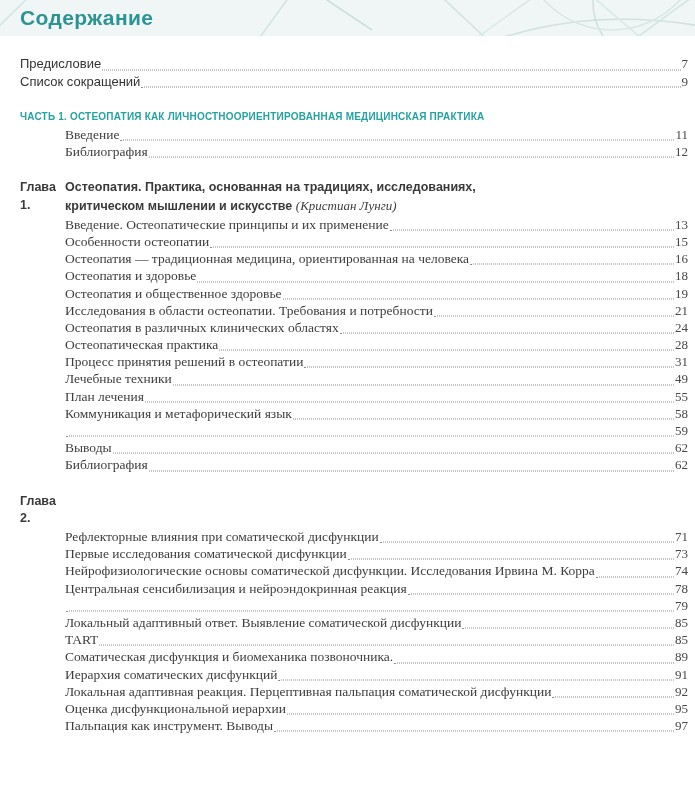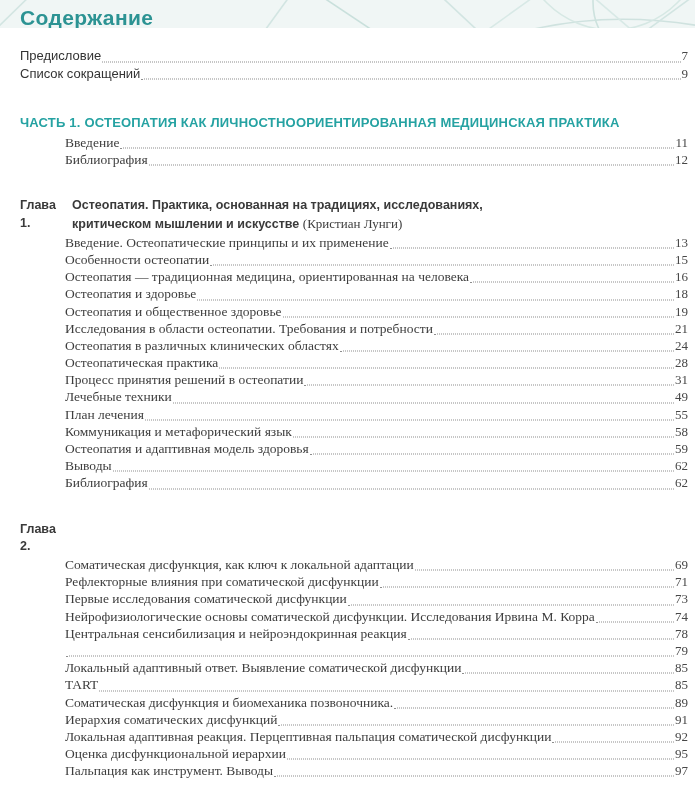--- a/index.html
+++ b/index.html
@@ -13,7 +13,7 @@
   
   .header-band {
     position: relative;
-    height: 28px;
+    height: 36px;
     background: #f0f6f5;
     overflow: hidden;
   }

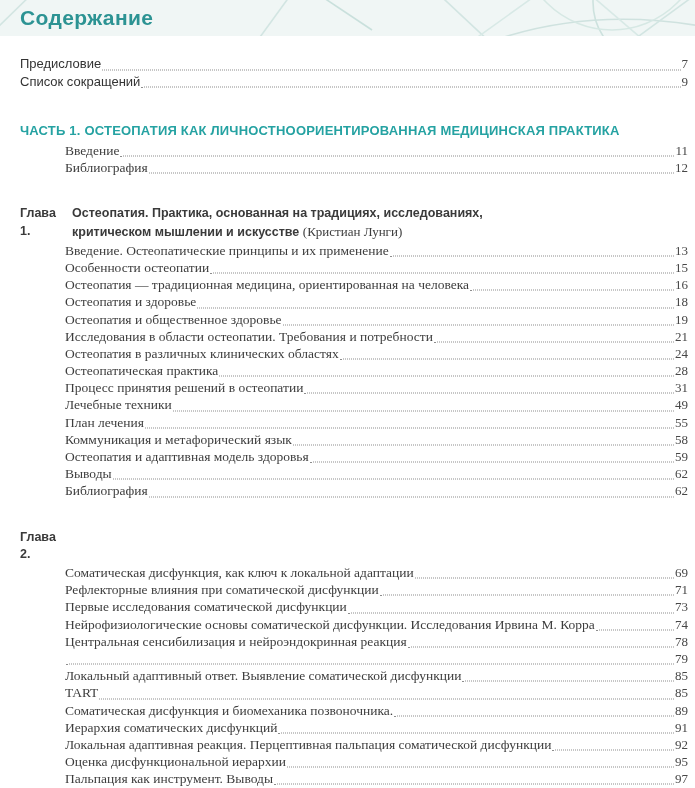--- a/index.html
+++ b/index.html
@@ -57,8 +57,8 @@
   }
 
   .part-heading {
-    margin-top: 32px;
-    font-size: 13px;
+    margin-top: 20px;
+    font-size: 10px;
     font-weight: bold;
     letter-spacing: 0.2px;
     color: #25a2a2;

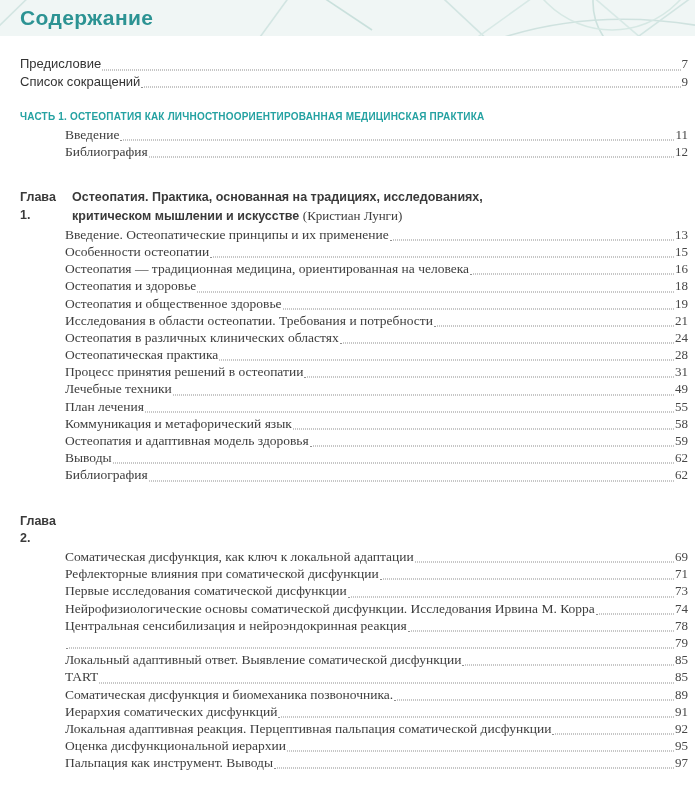--- a/index.html
+++ b/index.html
@@ -76,12 +76,11 @@
 
   .chapter-heading {
     display: flex;
-    margin-top: 28px;
+    margin-top: 18px;
     font-size: 12.5px;
     font-weight: bold;
     line-height: 17.2px;
     color: #3a3a3a;
-    gap: 7px;
   }
   .ch-prefix { width: 45px; flex: none; }
   .author {

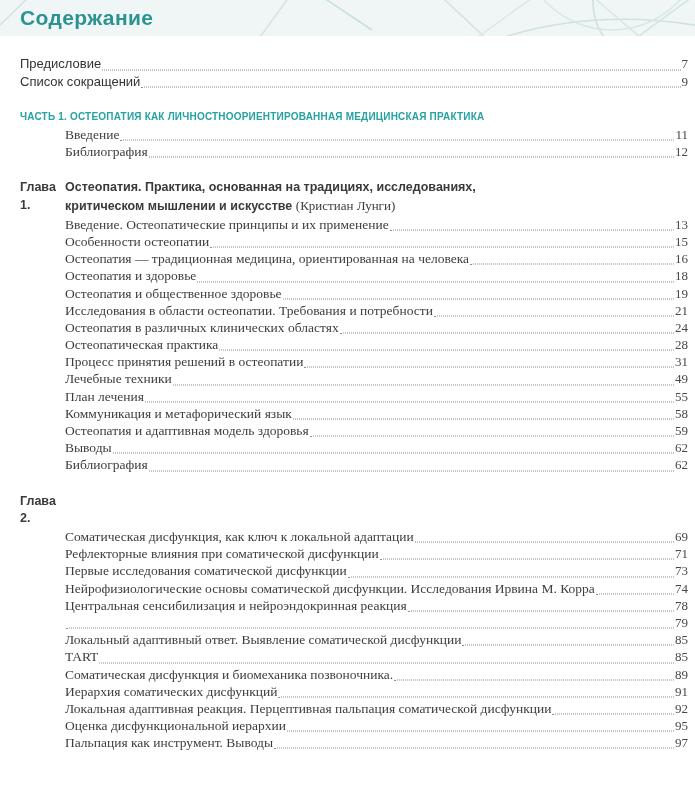--- a/index.html
+++ b/index.html
@@ -85,6 +85,7 @@
   .ch-prefix { width: 45px; flex: none; }
   .author {
     font-family: "Liberation Serif", serif;
+    font-style: italic;
     font-weight: normal;
     font-size: 13px;
     color: #3d3d3d;

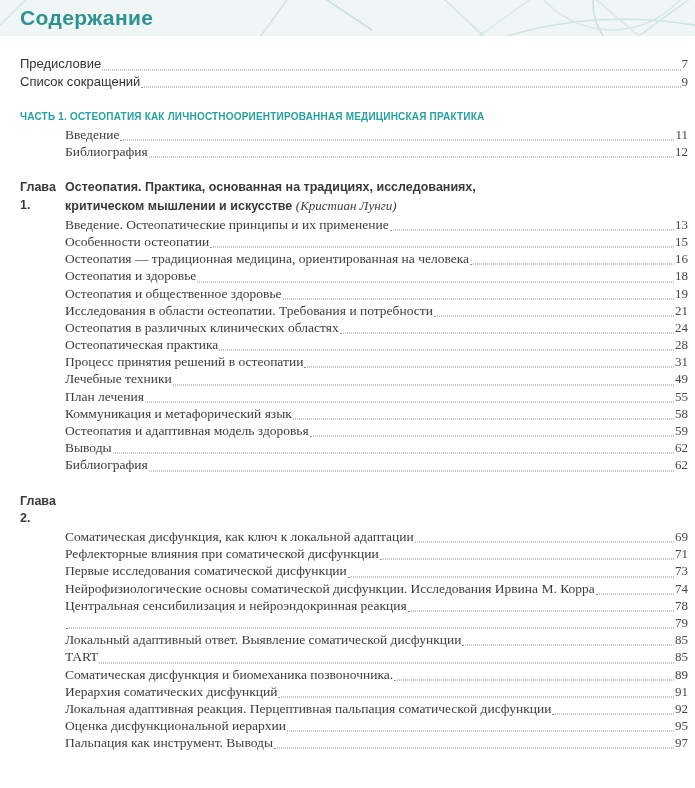--- a/index.html
+++ b/index.html
@@ -233,7 +233,6 @@
       </div>
 
       <div class="row">
-        <span class="label">Остеопатия и адаптивная модель здоровья</span>
         <span class="dots"></span>
         <span class="pagenum">59</span>
       </div>

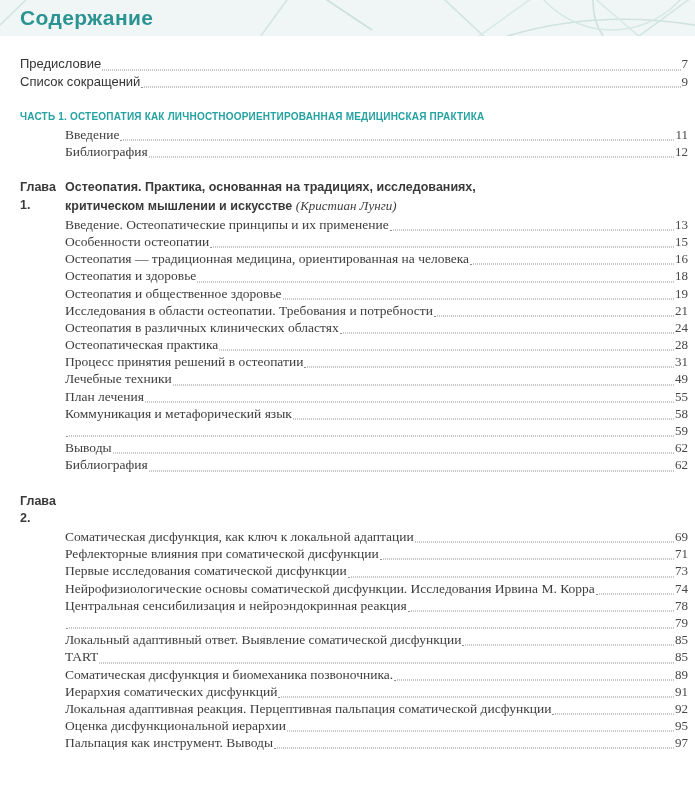--- a/index.html
+++ b/index.html
@@ -256,11 +256,6 @@
 
   <div class="sub-list serif-list ch-list">
 
-      <div class="row">
-        <span class="label">Соматическая дисфункция, как ключ к локальной адаптации</span>
-        <span class="dots"></span>
-        <span class="pagenum">69</span>
-      </div>
 
       <div class="row">
         <span class="label">Рефлекторные влияния при соматической дисфункции</span>

